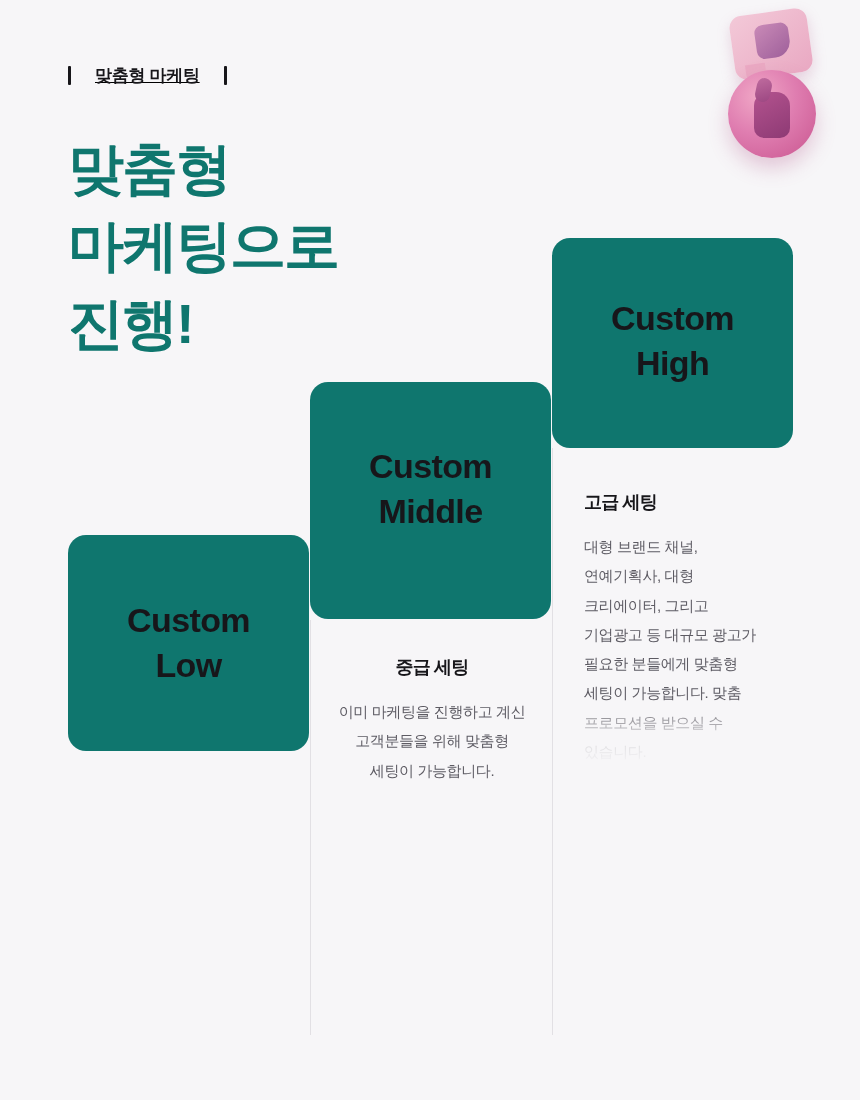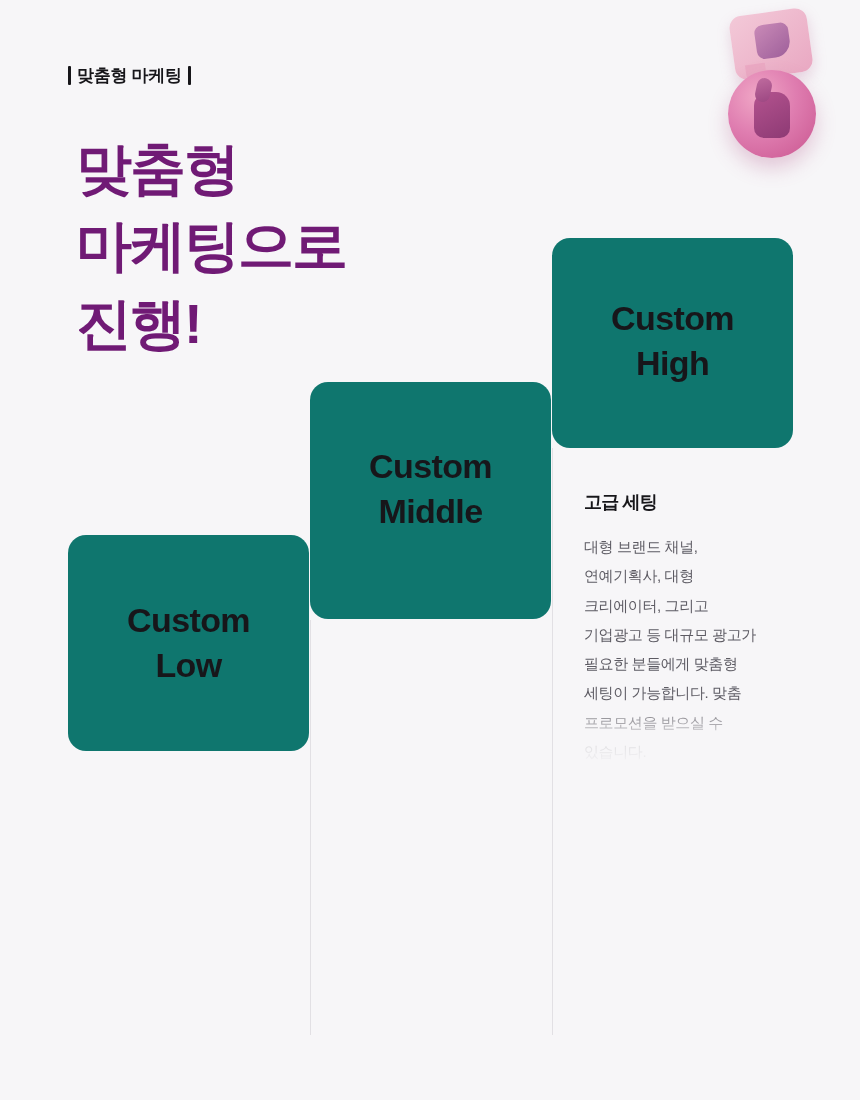--- a/index.html
+++ b/index.html
@@ -24,7 +24,8 @@
     top: 64px;
     display: flex;
     align-items: center;
-    gap: 6px;
+    gap: 24px;
+    text-decoration: underline;
   }
   .eyebrow .bar {
     width: 3px;

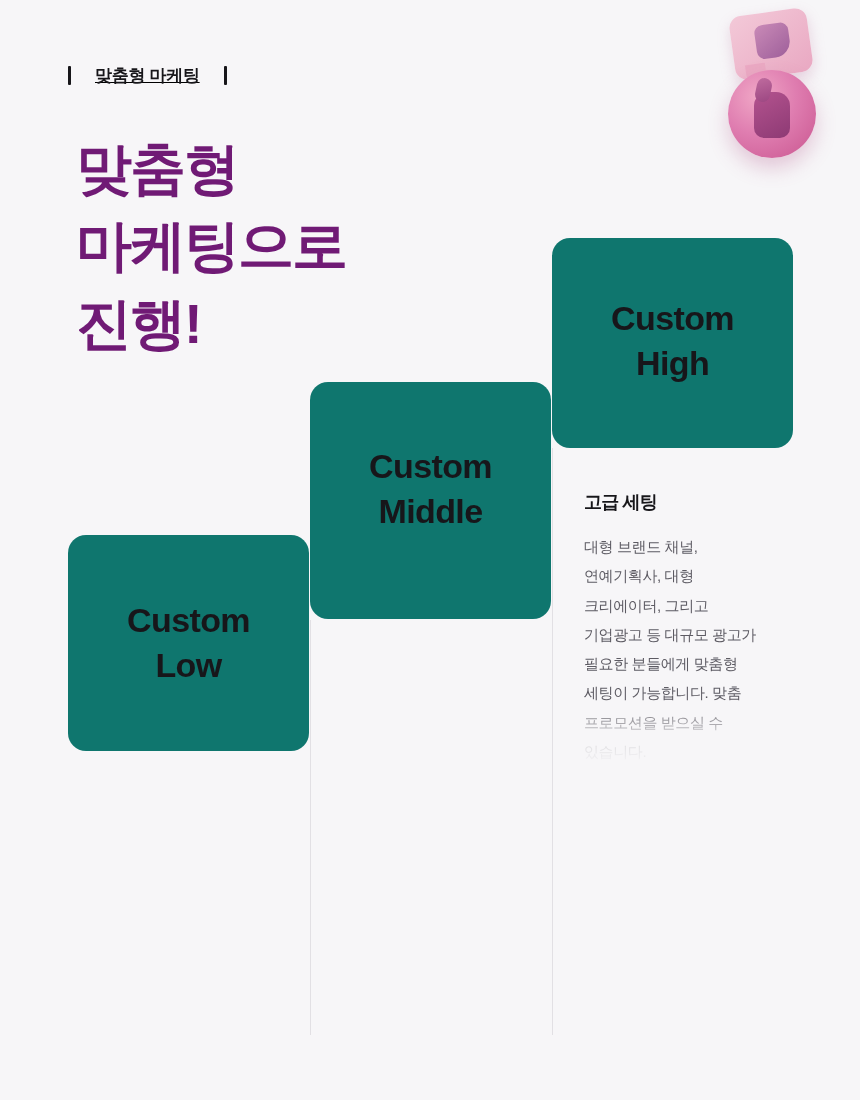--- a/index.html
+++ b/index.html
@@ -43,12 +43,12 @@
   
   .headline {
     position: absolute;
-    left: 76px;
+    left: 68px;
     top: 130px;
     font-size: 56px;
     line-height: 1.38;
     font-weight: 800;
-    color: #701a75;
+    color: #0f766e;
     letter-spacing: -2px;
     white-space: pre-line;
   }

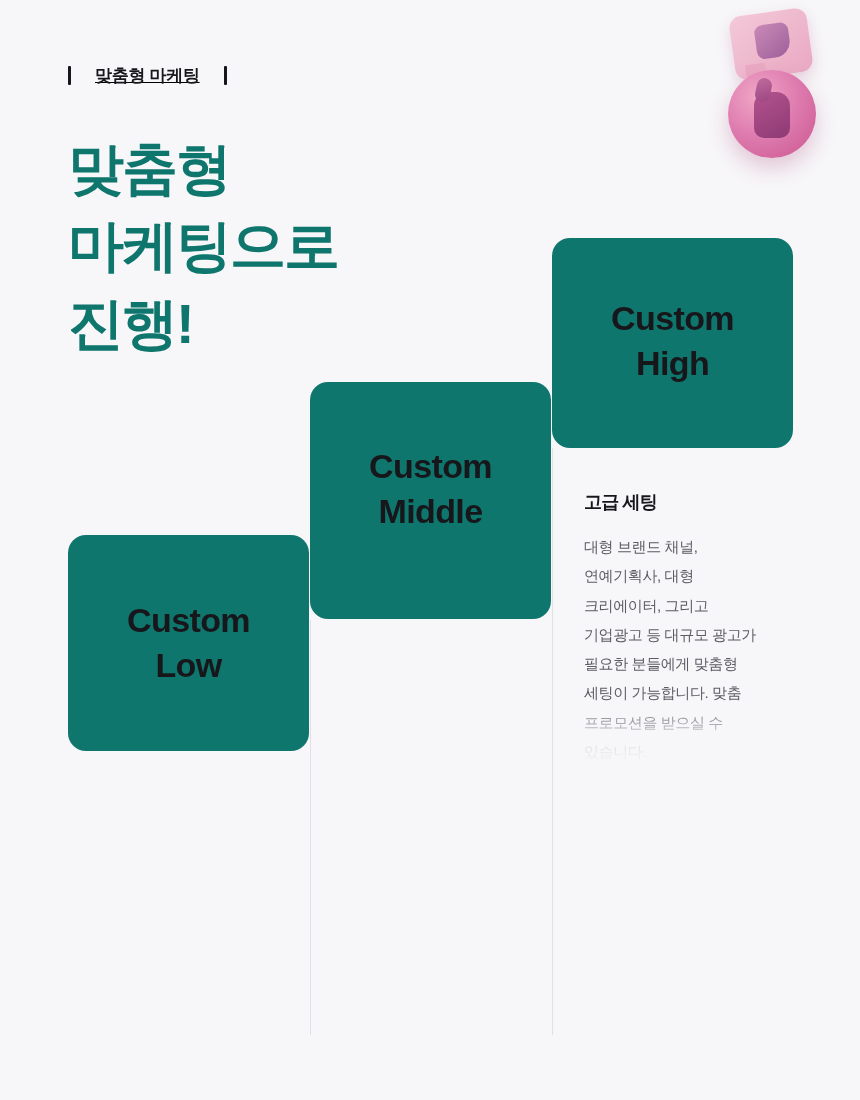--- a/index.html
+++ b/index.html
@@ -223,6 +223,10 @@
   </div>
 
 
+  <div class="block block-mid">
+    <div class="b-title">중급 세팅</div>
+    <div class="b-body">이미 마케팅을 진행하고 계신 고객분들을 위해 맞춤형 세팅이 가능합니다.</div>
+  </div>
 
   <div class="block block-high">
     <div class="b-title">고급 세팅</div>

